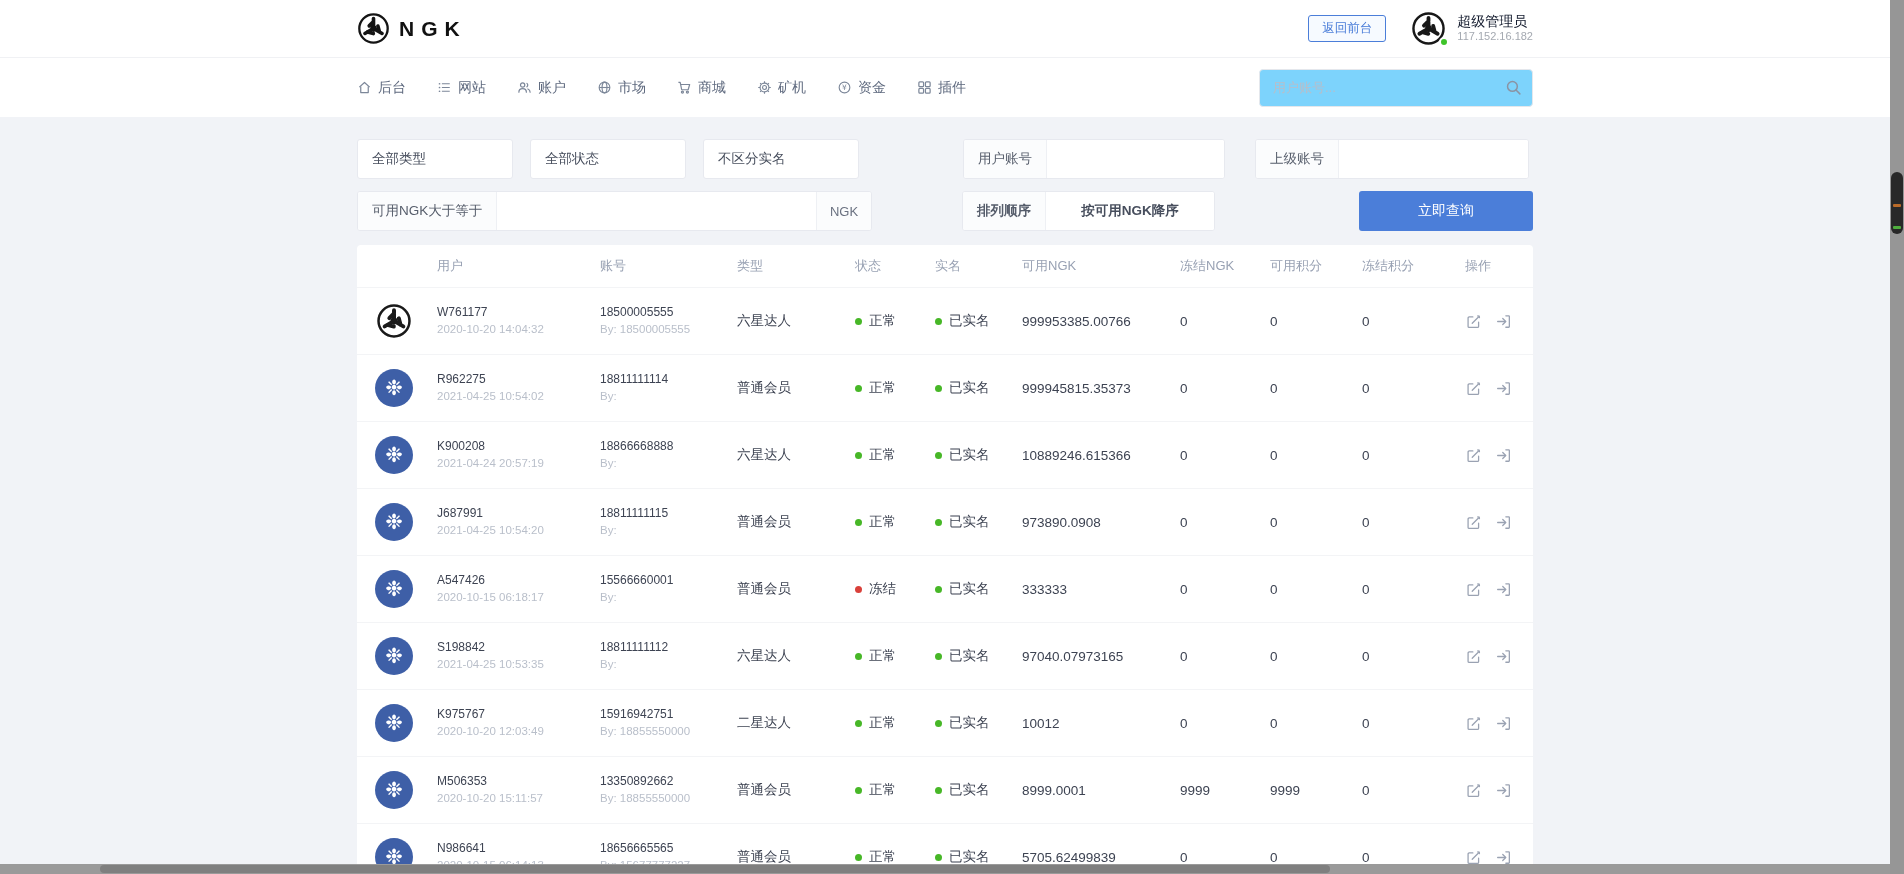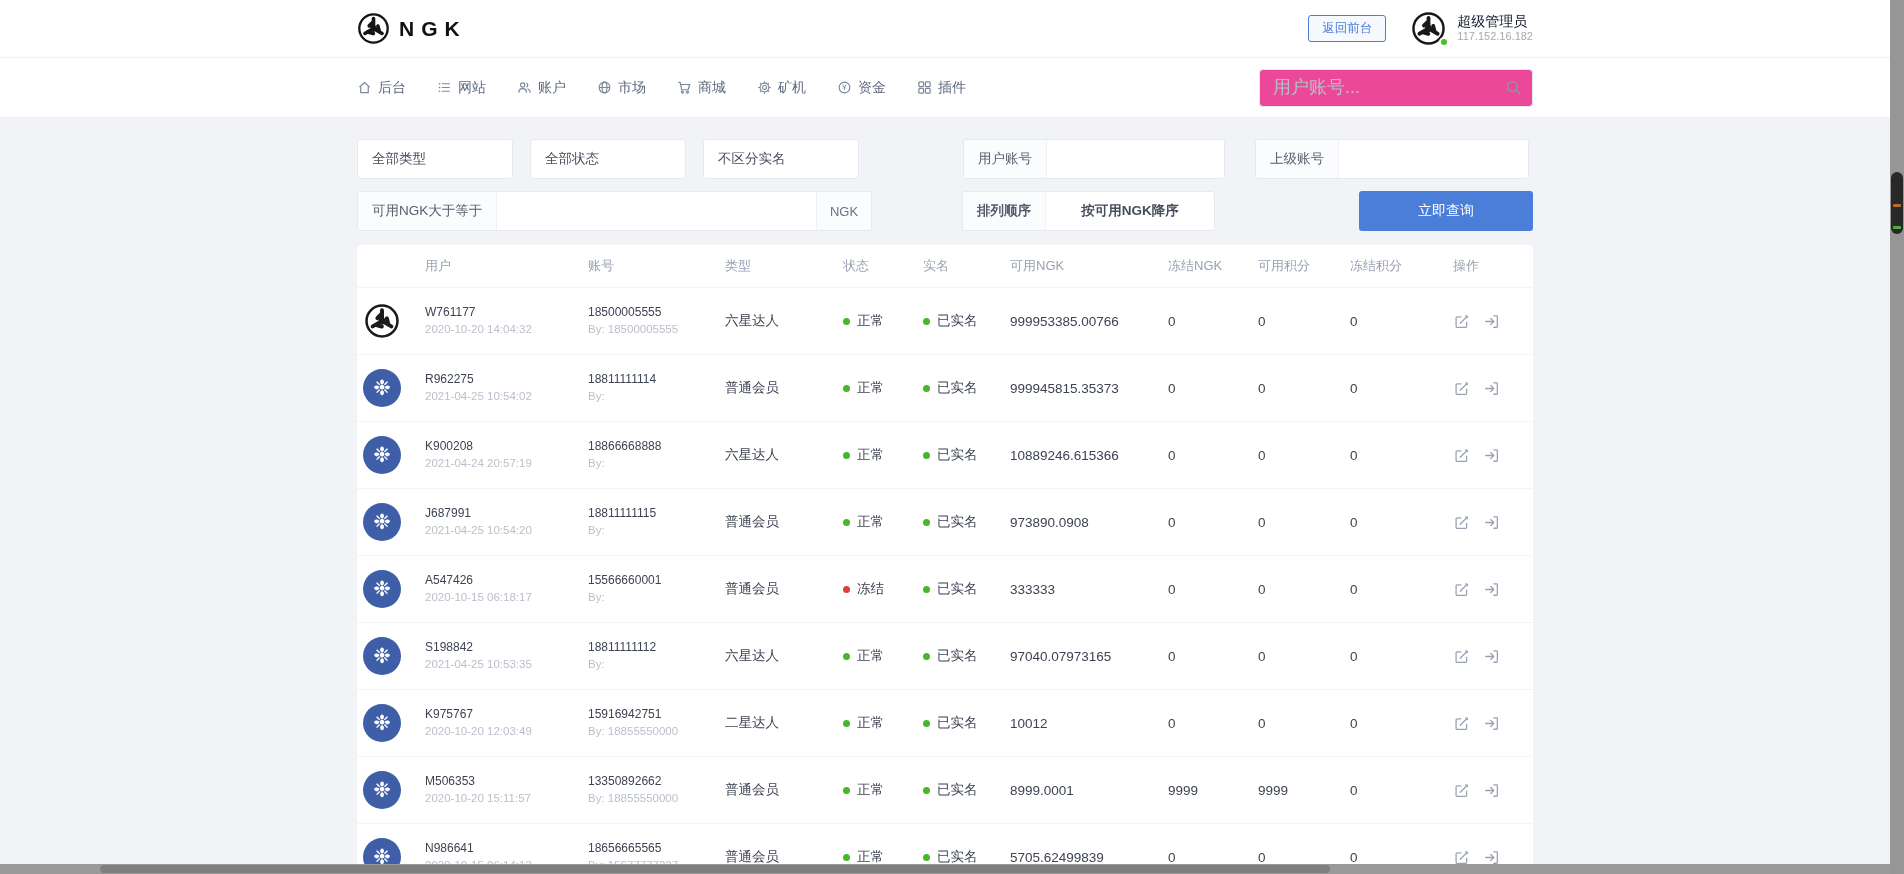--- a/index.html
+++ b/index.html
@@ -47,8 +47,8 @@
   .nav-item .nicon{width:15px;height:15px;color:#7c8799;}
   .nav-search{position:relative;width:274px;}
   .nav-search input{
-    width:100%;height:38px;border:1px solid #e4e7ec;border-radius:4px;background:#ec4899;
-    padding:0 36px 0 13px;font-size:18px;color:#333;font-family:inherit;outline:none;
+    width:100%;height:38px;border:1px solid #e4e7ec;border-radius:4px;background:#7dd3fc;
+    padding:0 36px 0 13px;font-size:13px;color:#333;font-family:inherit;outline:none;
   }
   .nav-search input::placeholder{color:#b8bec9;}
   .search-ic{position:absolute;right:11px;top:10px;width:17px;height:17px;color:#8b93a3;cursor:pointer;}

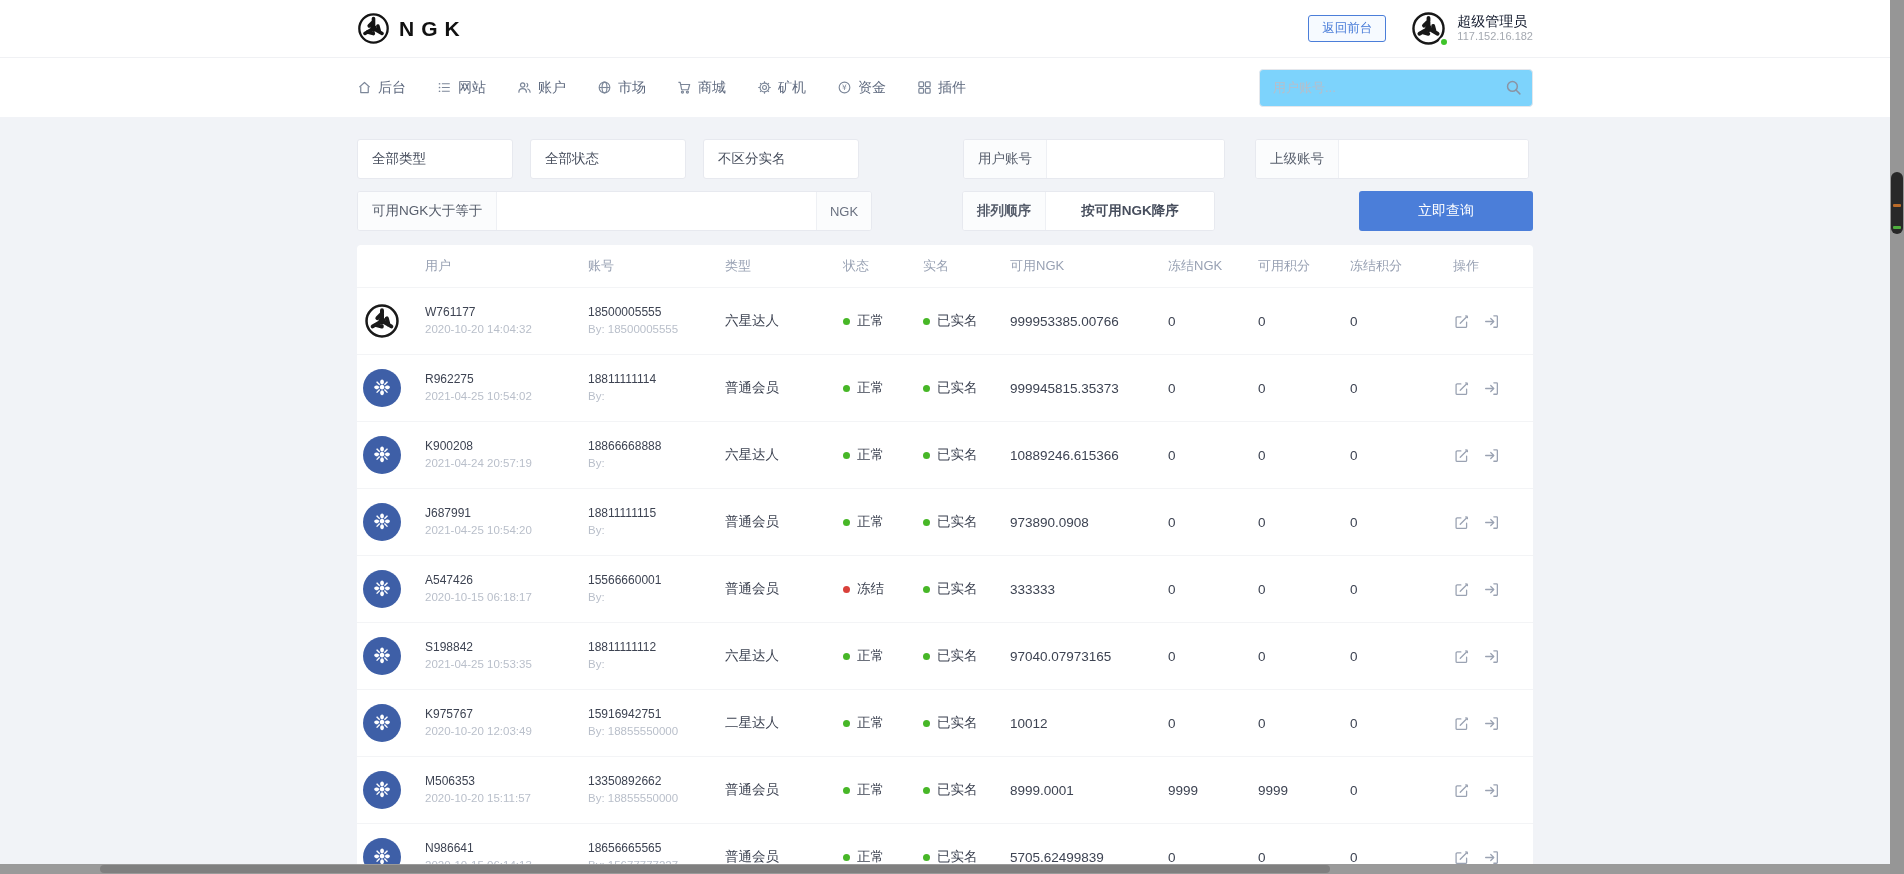--- a/index.html
+++ b/index.html
@@ -90,7 +90,7 @@
   .thead-row,.trow{
     display:grid;
     grid-template-columns:62px 163px 137px 118px 80px 87px 158px 90px 92px 103px 1fr;
-    align-items:center;padding-left:6px;
+    align-items:center;padding-left:18px;
   }
   .thead-row{height:42px;color:#98a1b3;font-size:13px;}
   .trow{height:67px;border-top:1px solid #f3f4f6;font-size:13.5px;}

